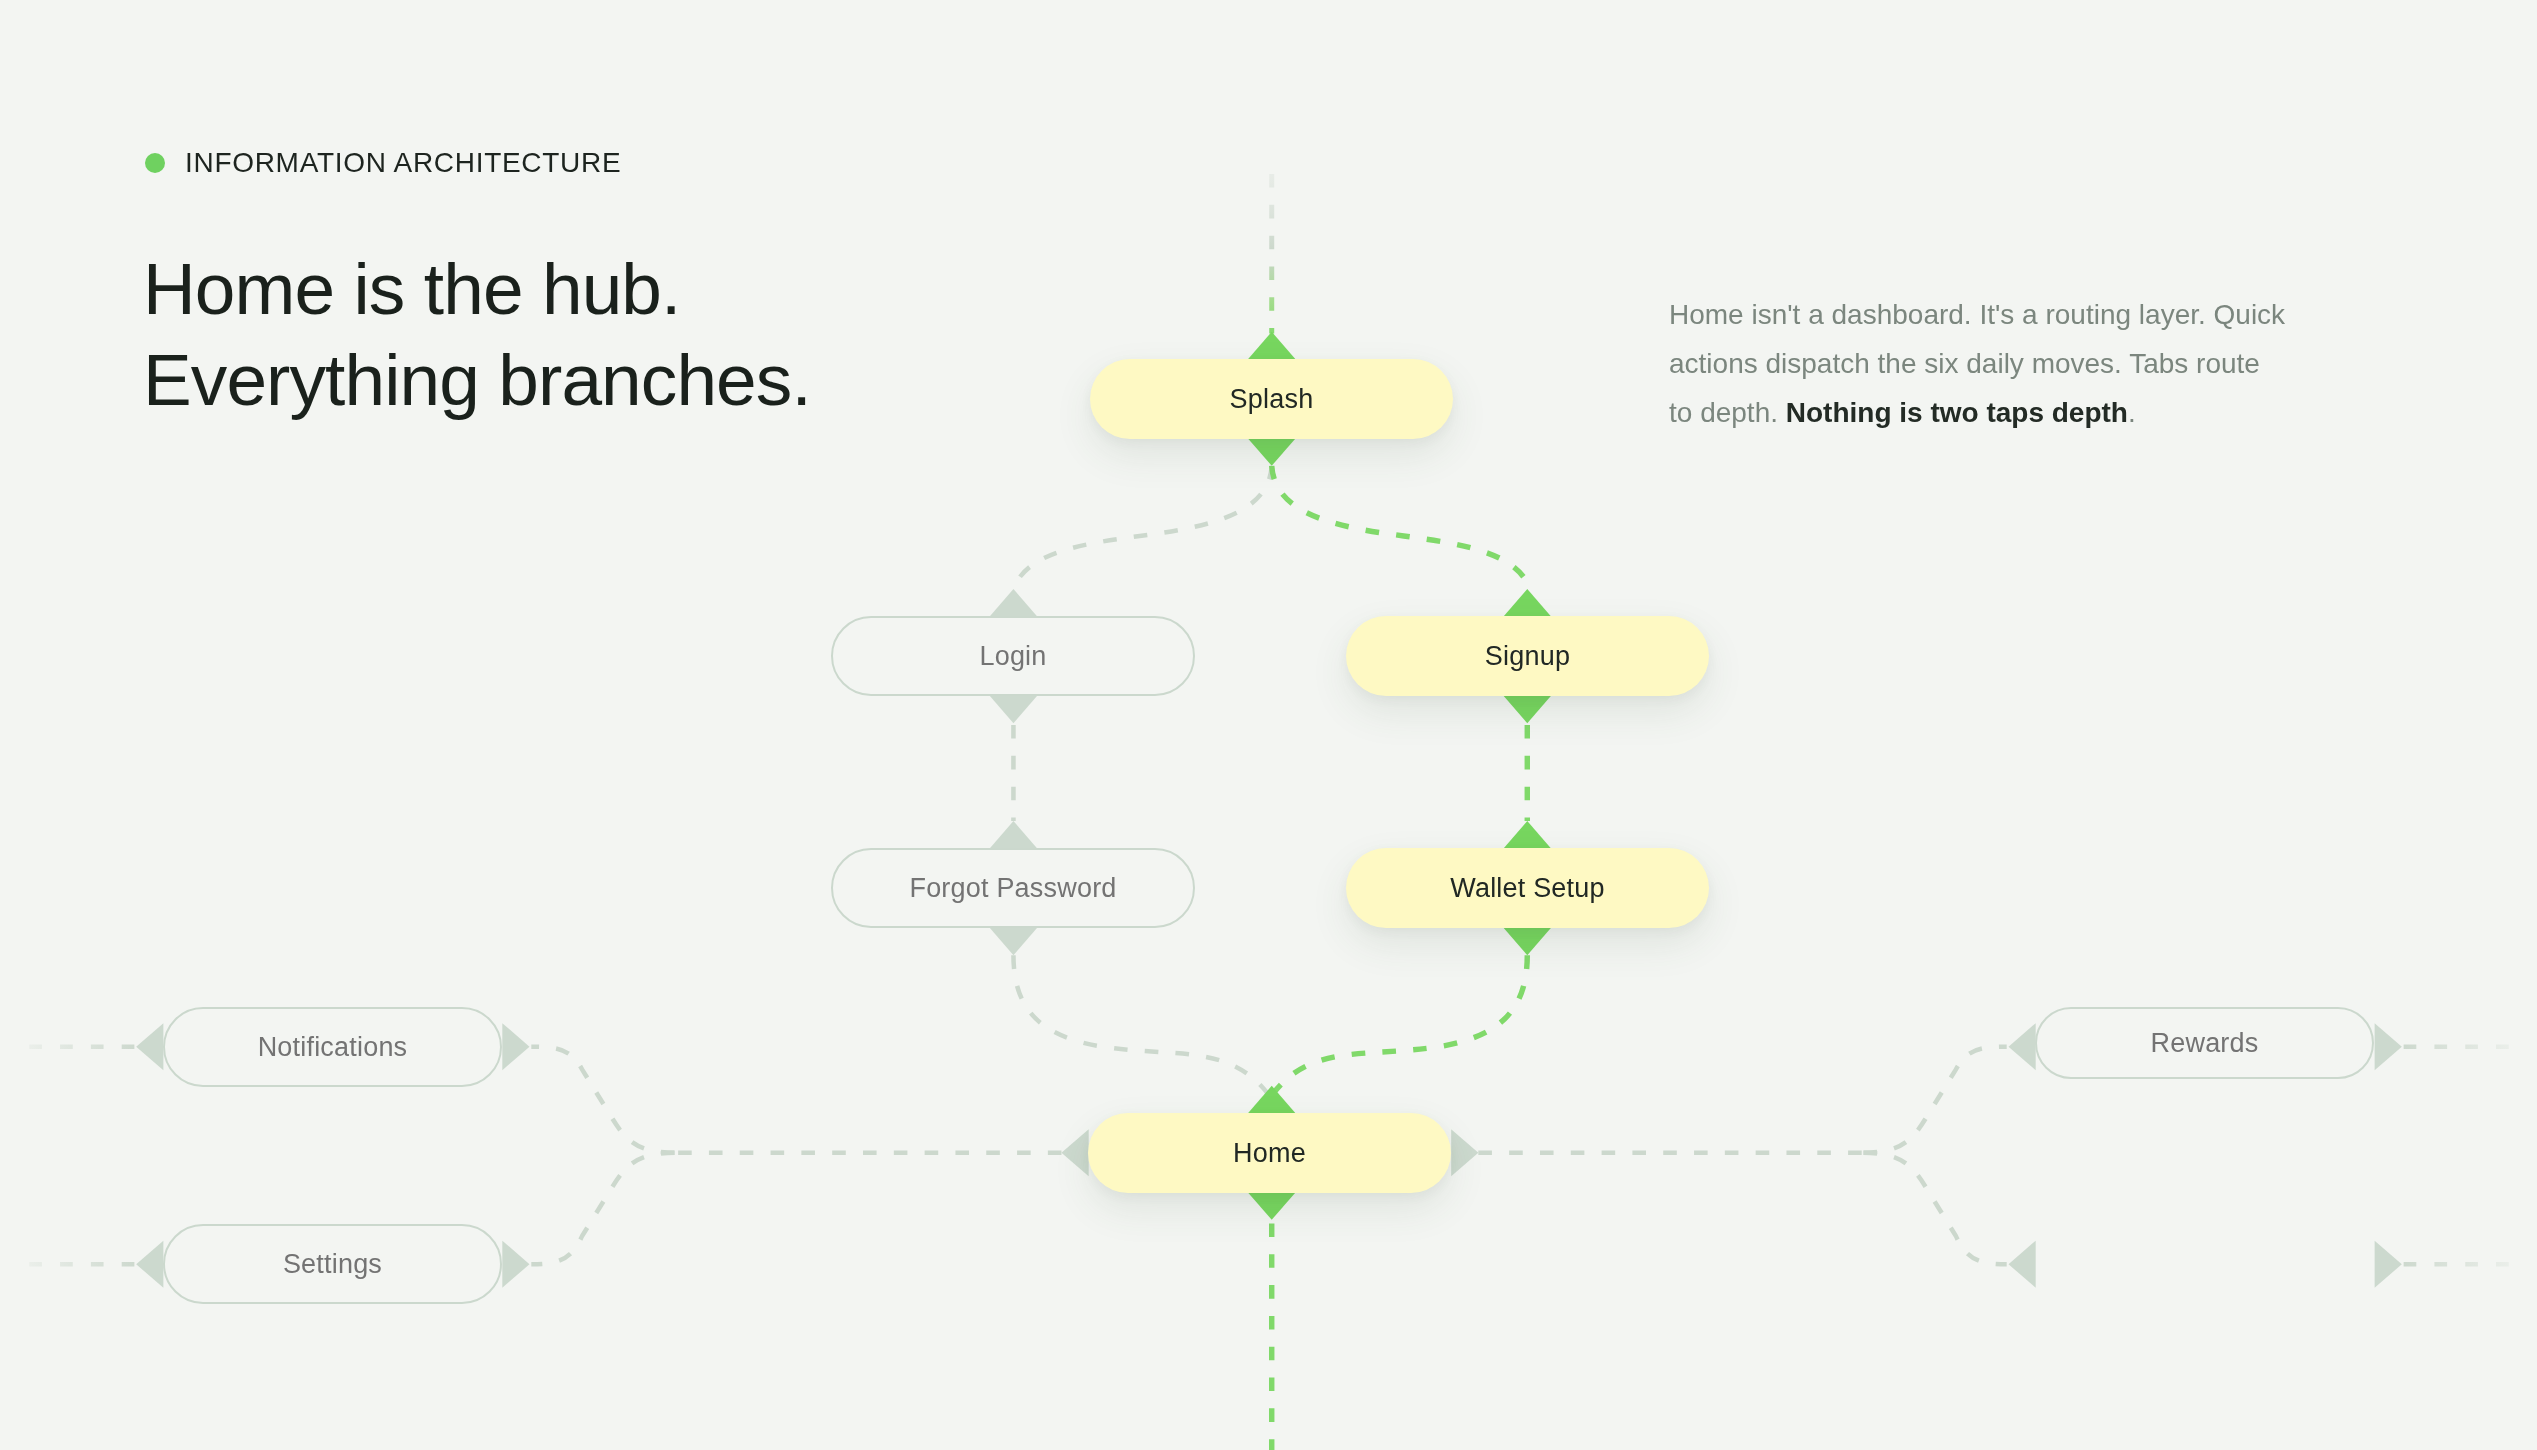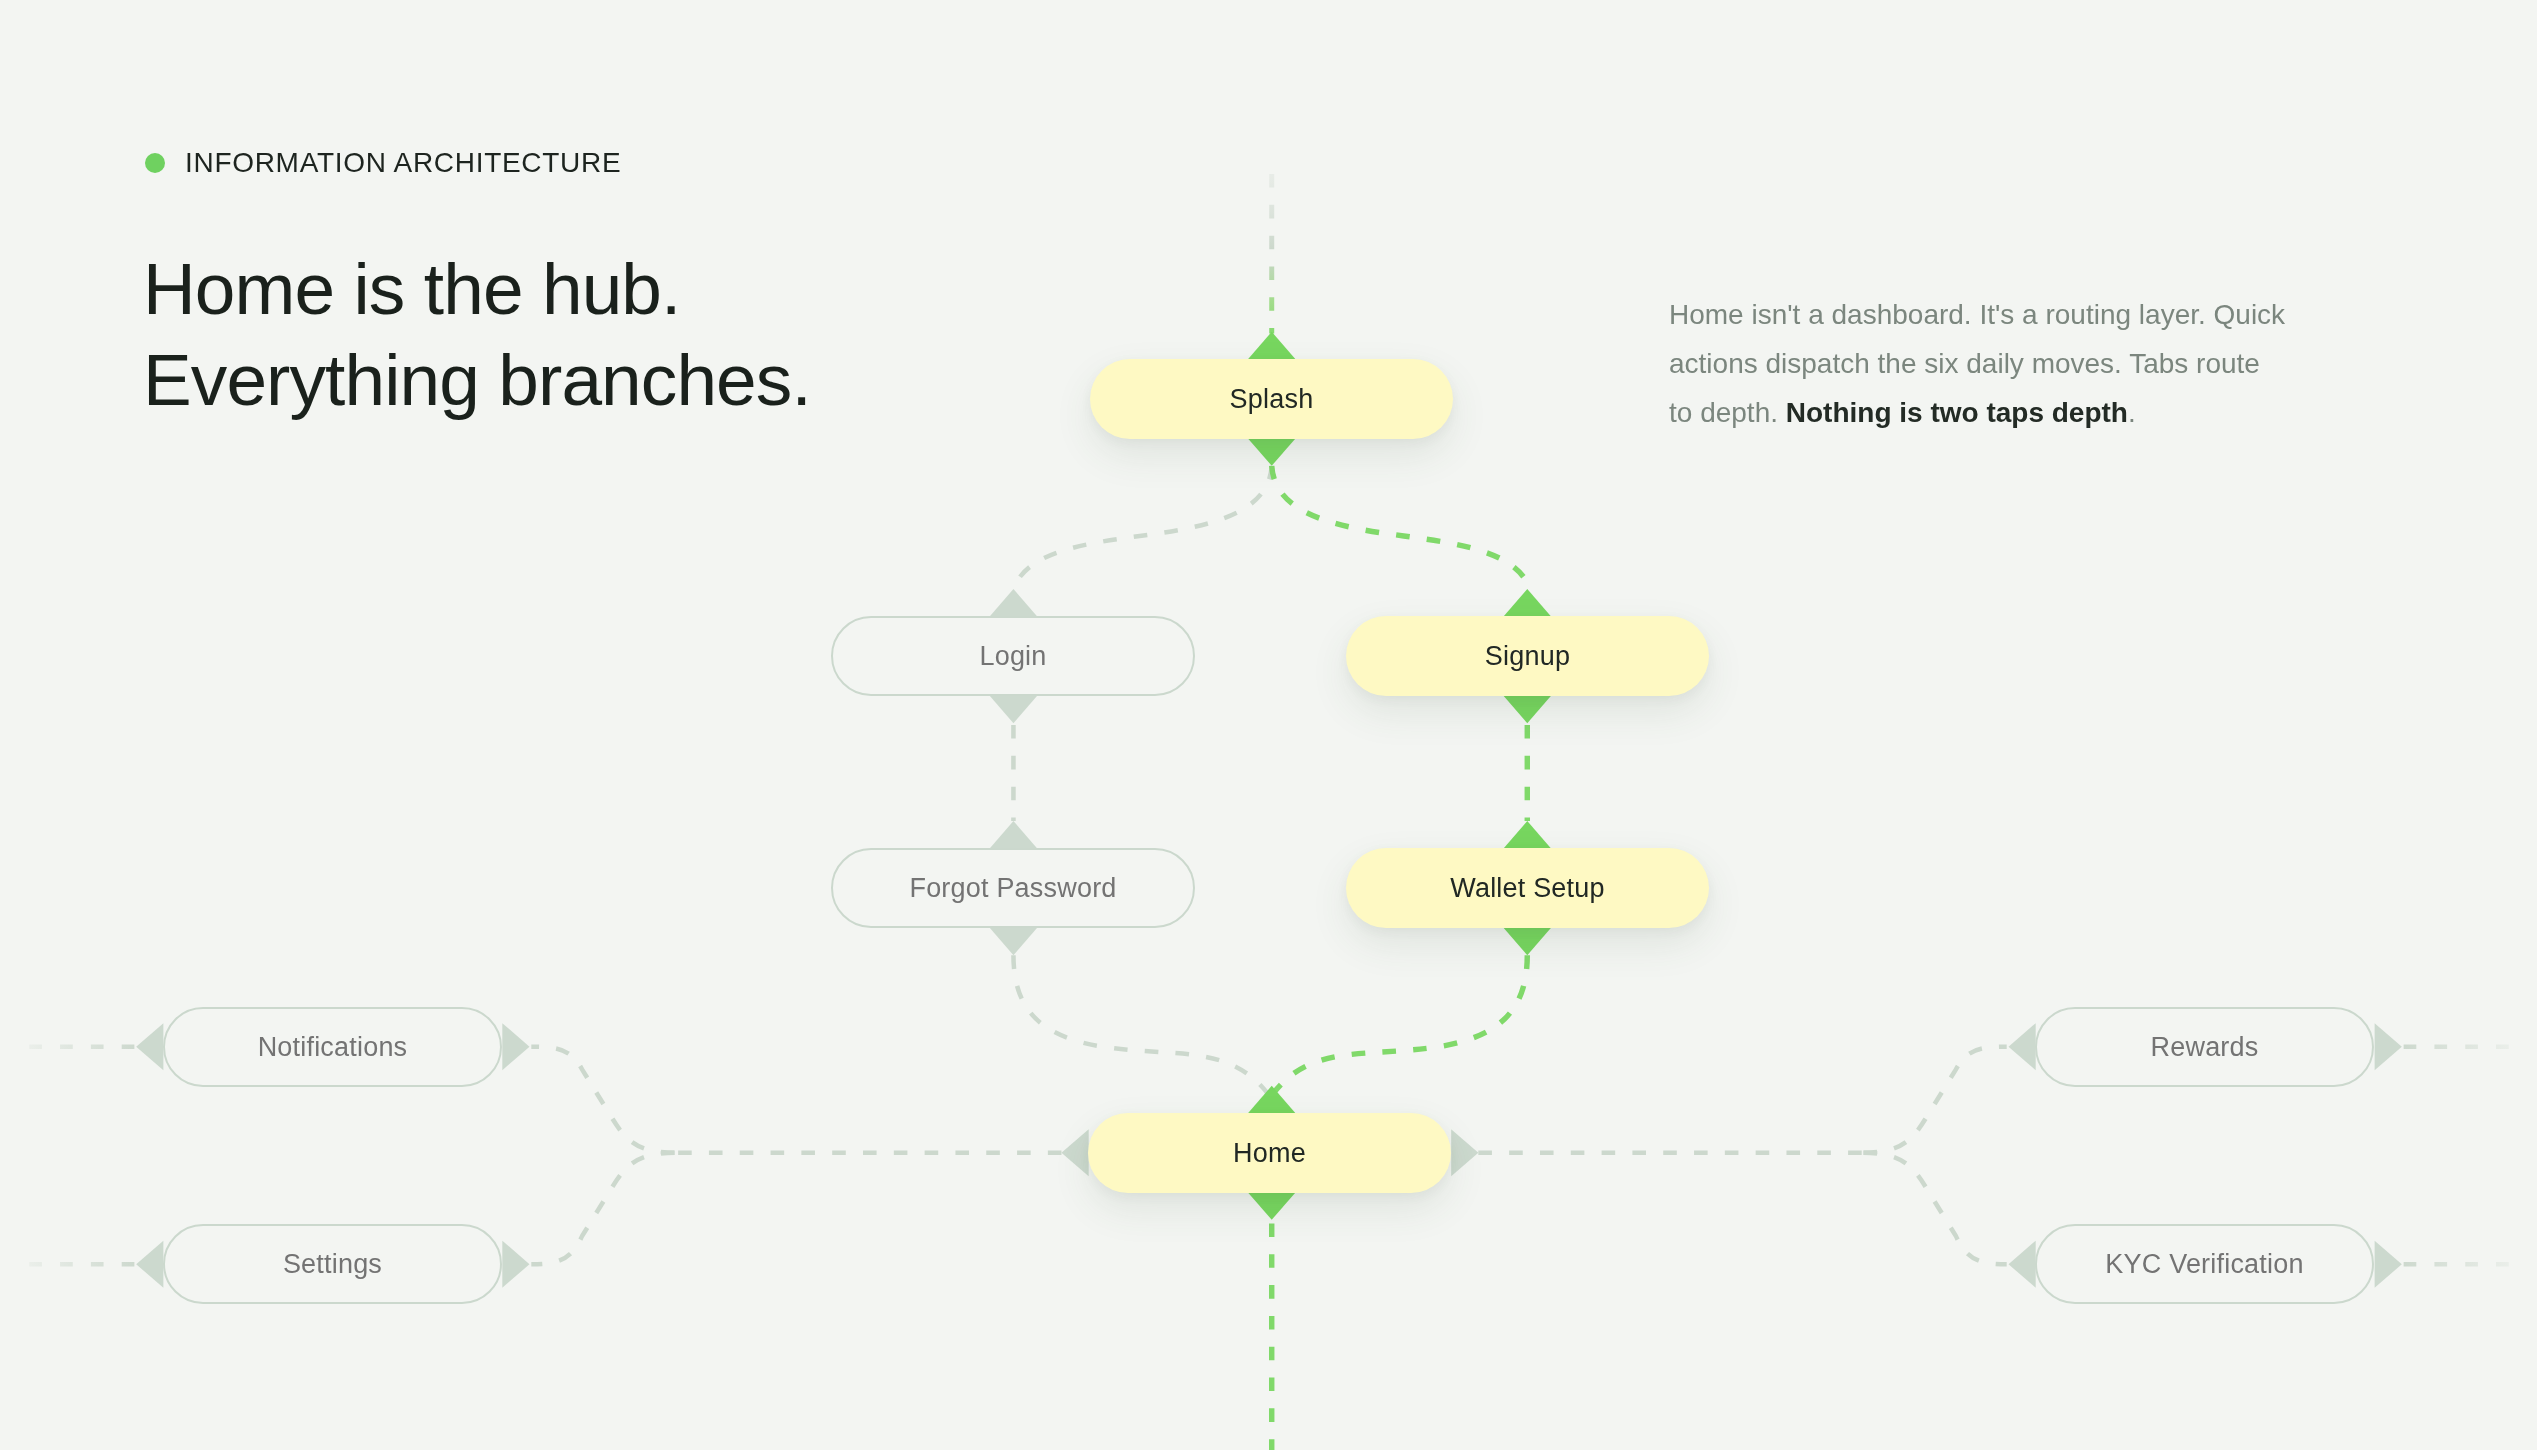--- a/index.html
+++ b/index.html
@@ -58,7 +58,7 @@
   .n-home   {left:1088px;top:1113px;width:363px;height:80px;}
   .n-notif  {left:163px; top:1007px;width:339px;height:80px;}
   .n-settings{left:163px;top:1224px;width:339px;height:80px;}
-  .n-rewards{left:2035px;top:1007px;width:339px;height:80px;}
+  .n-rewards{left:2035px;top:1007px;width:339px;height:72px;}
   .n-kyc    {left:2035px;top:1224px;width:339px;height:80px;}
 </style>
 </head>

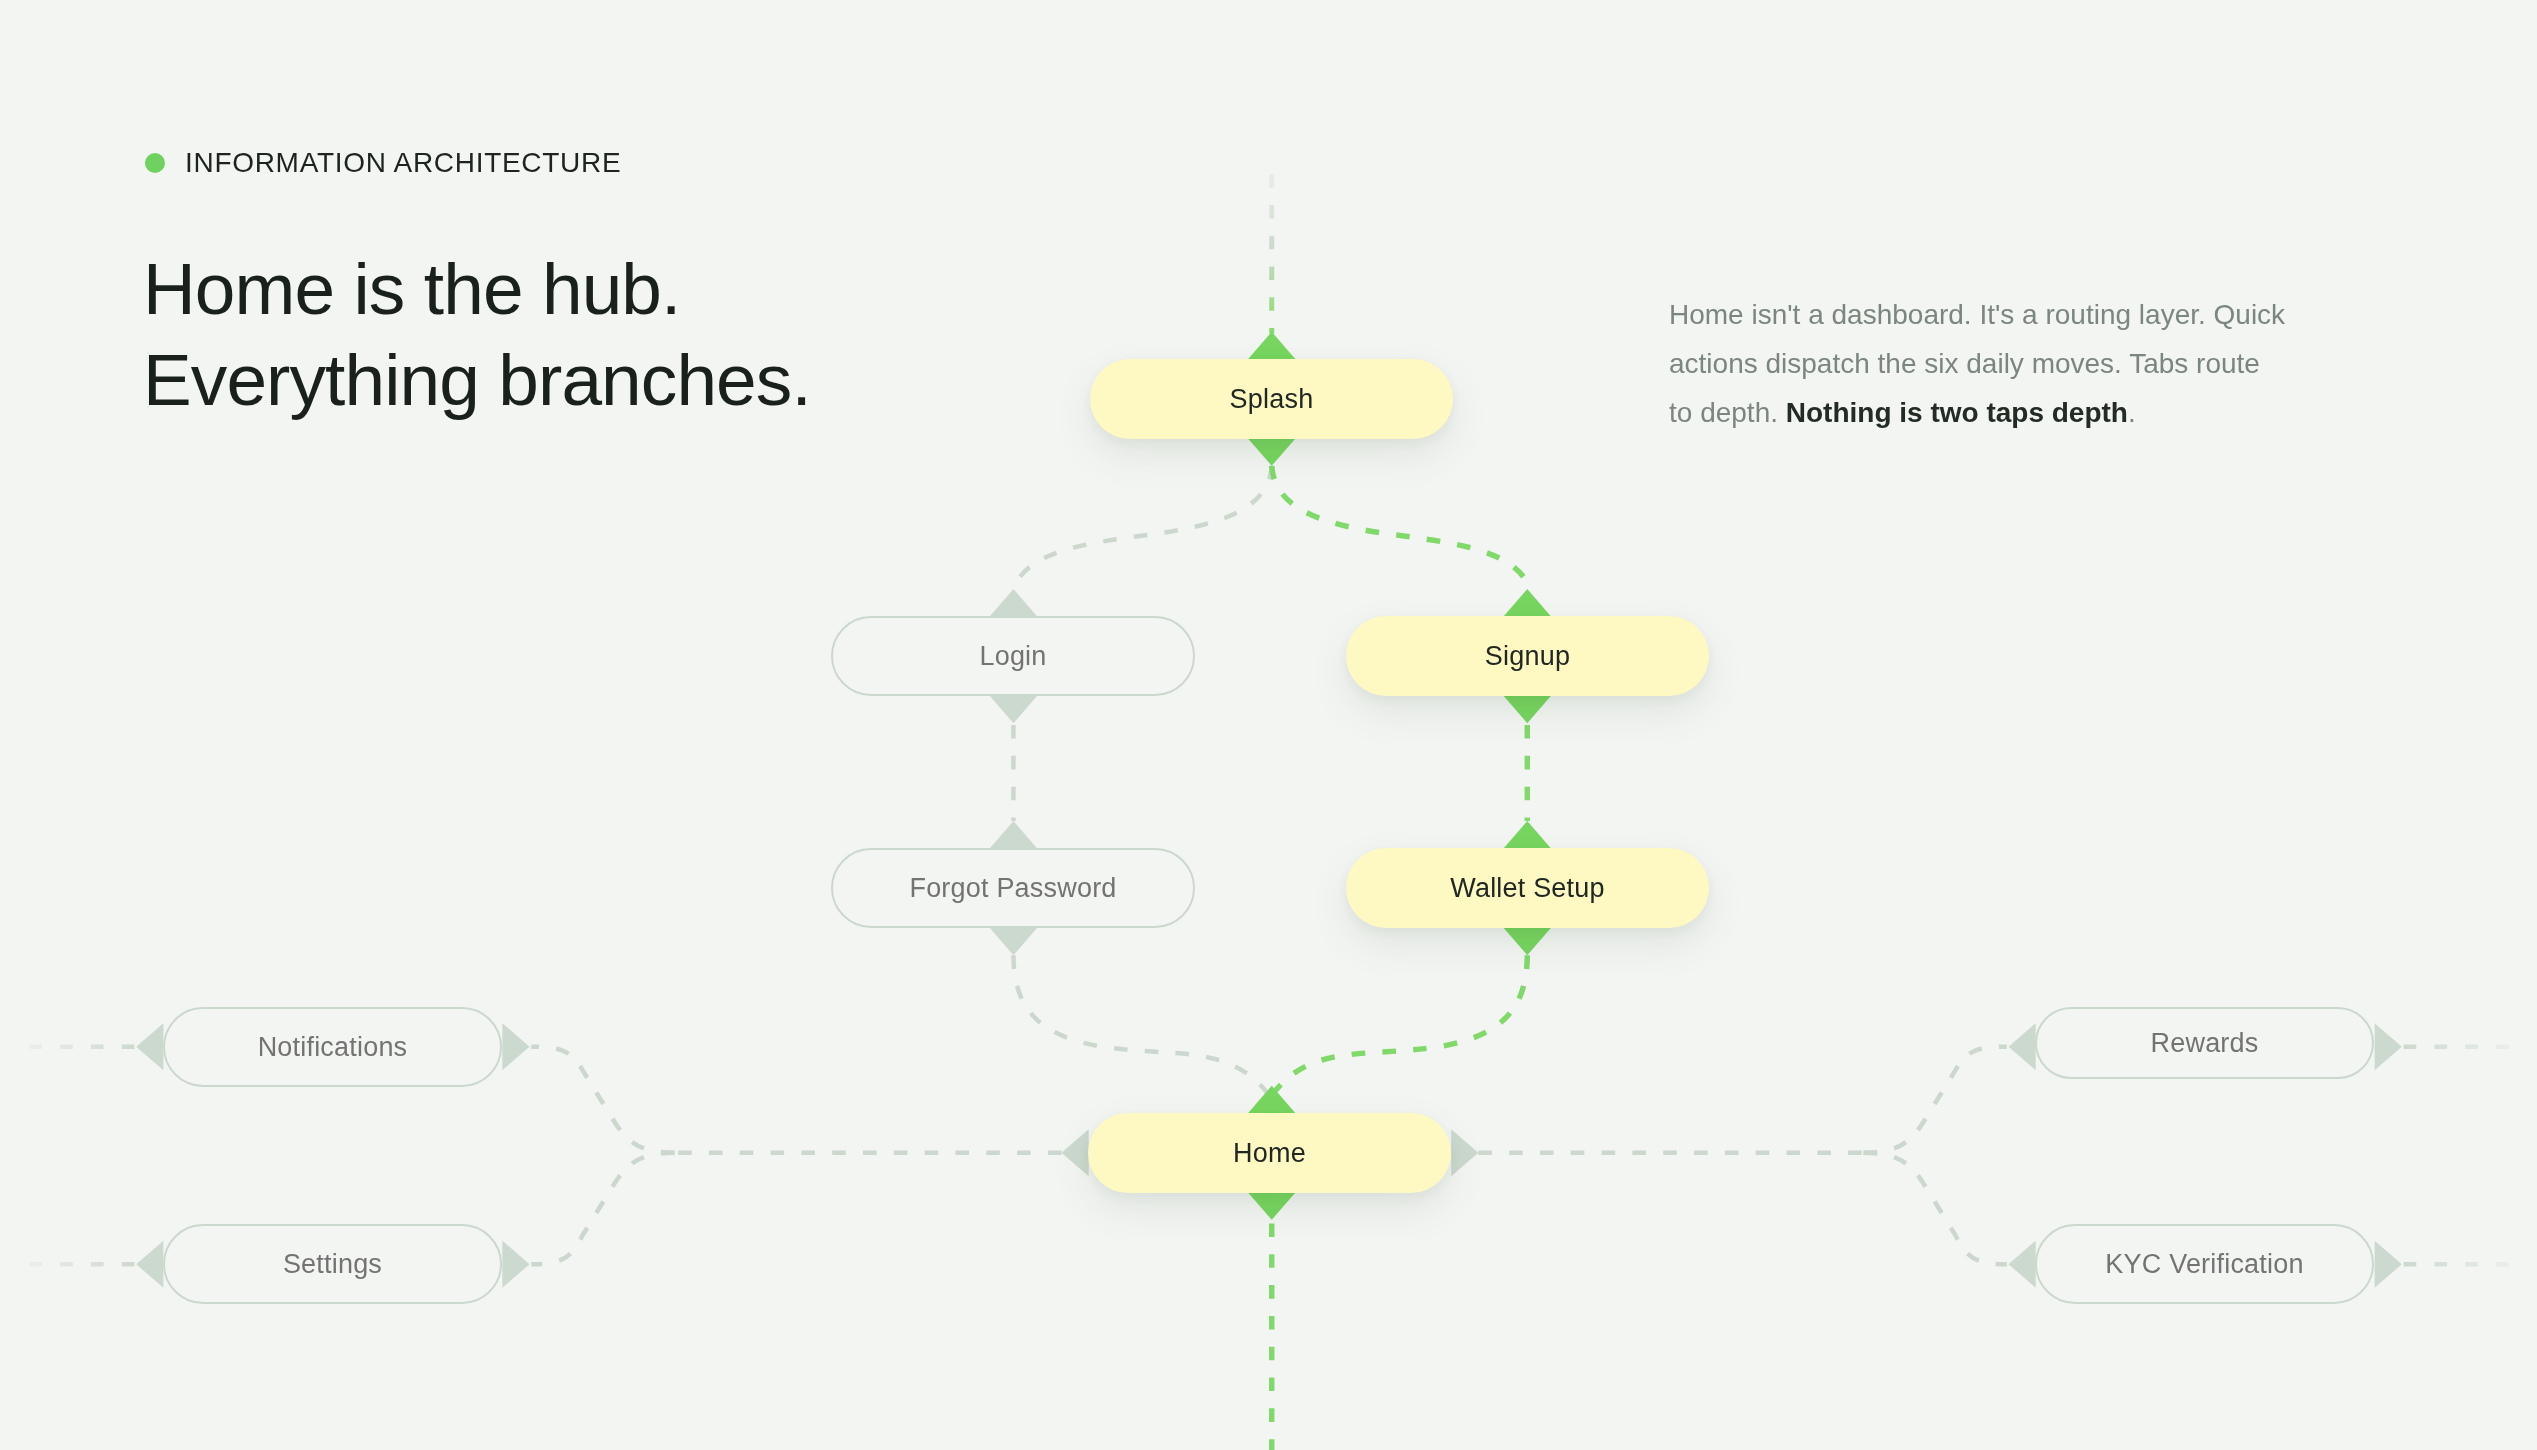--- a/index.html
+++ b/index.html
@@ -176,9 +176,6 @@
   <div class="node node--ghost n-rewards">
     <span>Rewards</span>
   </div>
-  <div class="node node--ghost n-kyc">
-    <span>KYC Verification</span>
-  </div>
 
 </div>
 

